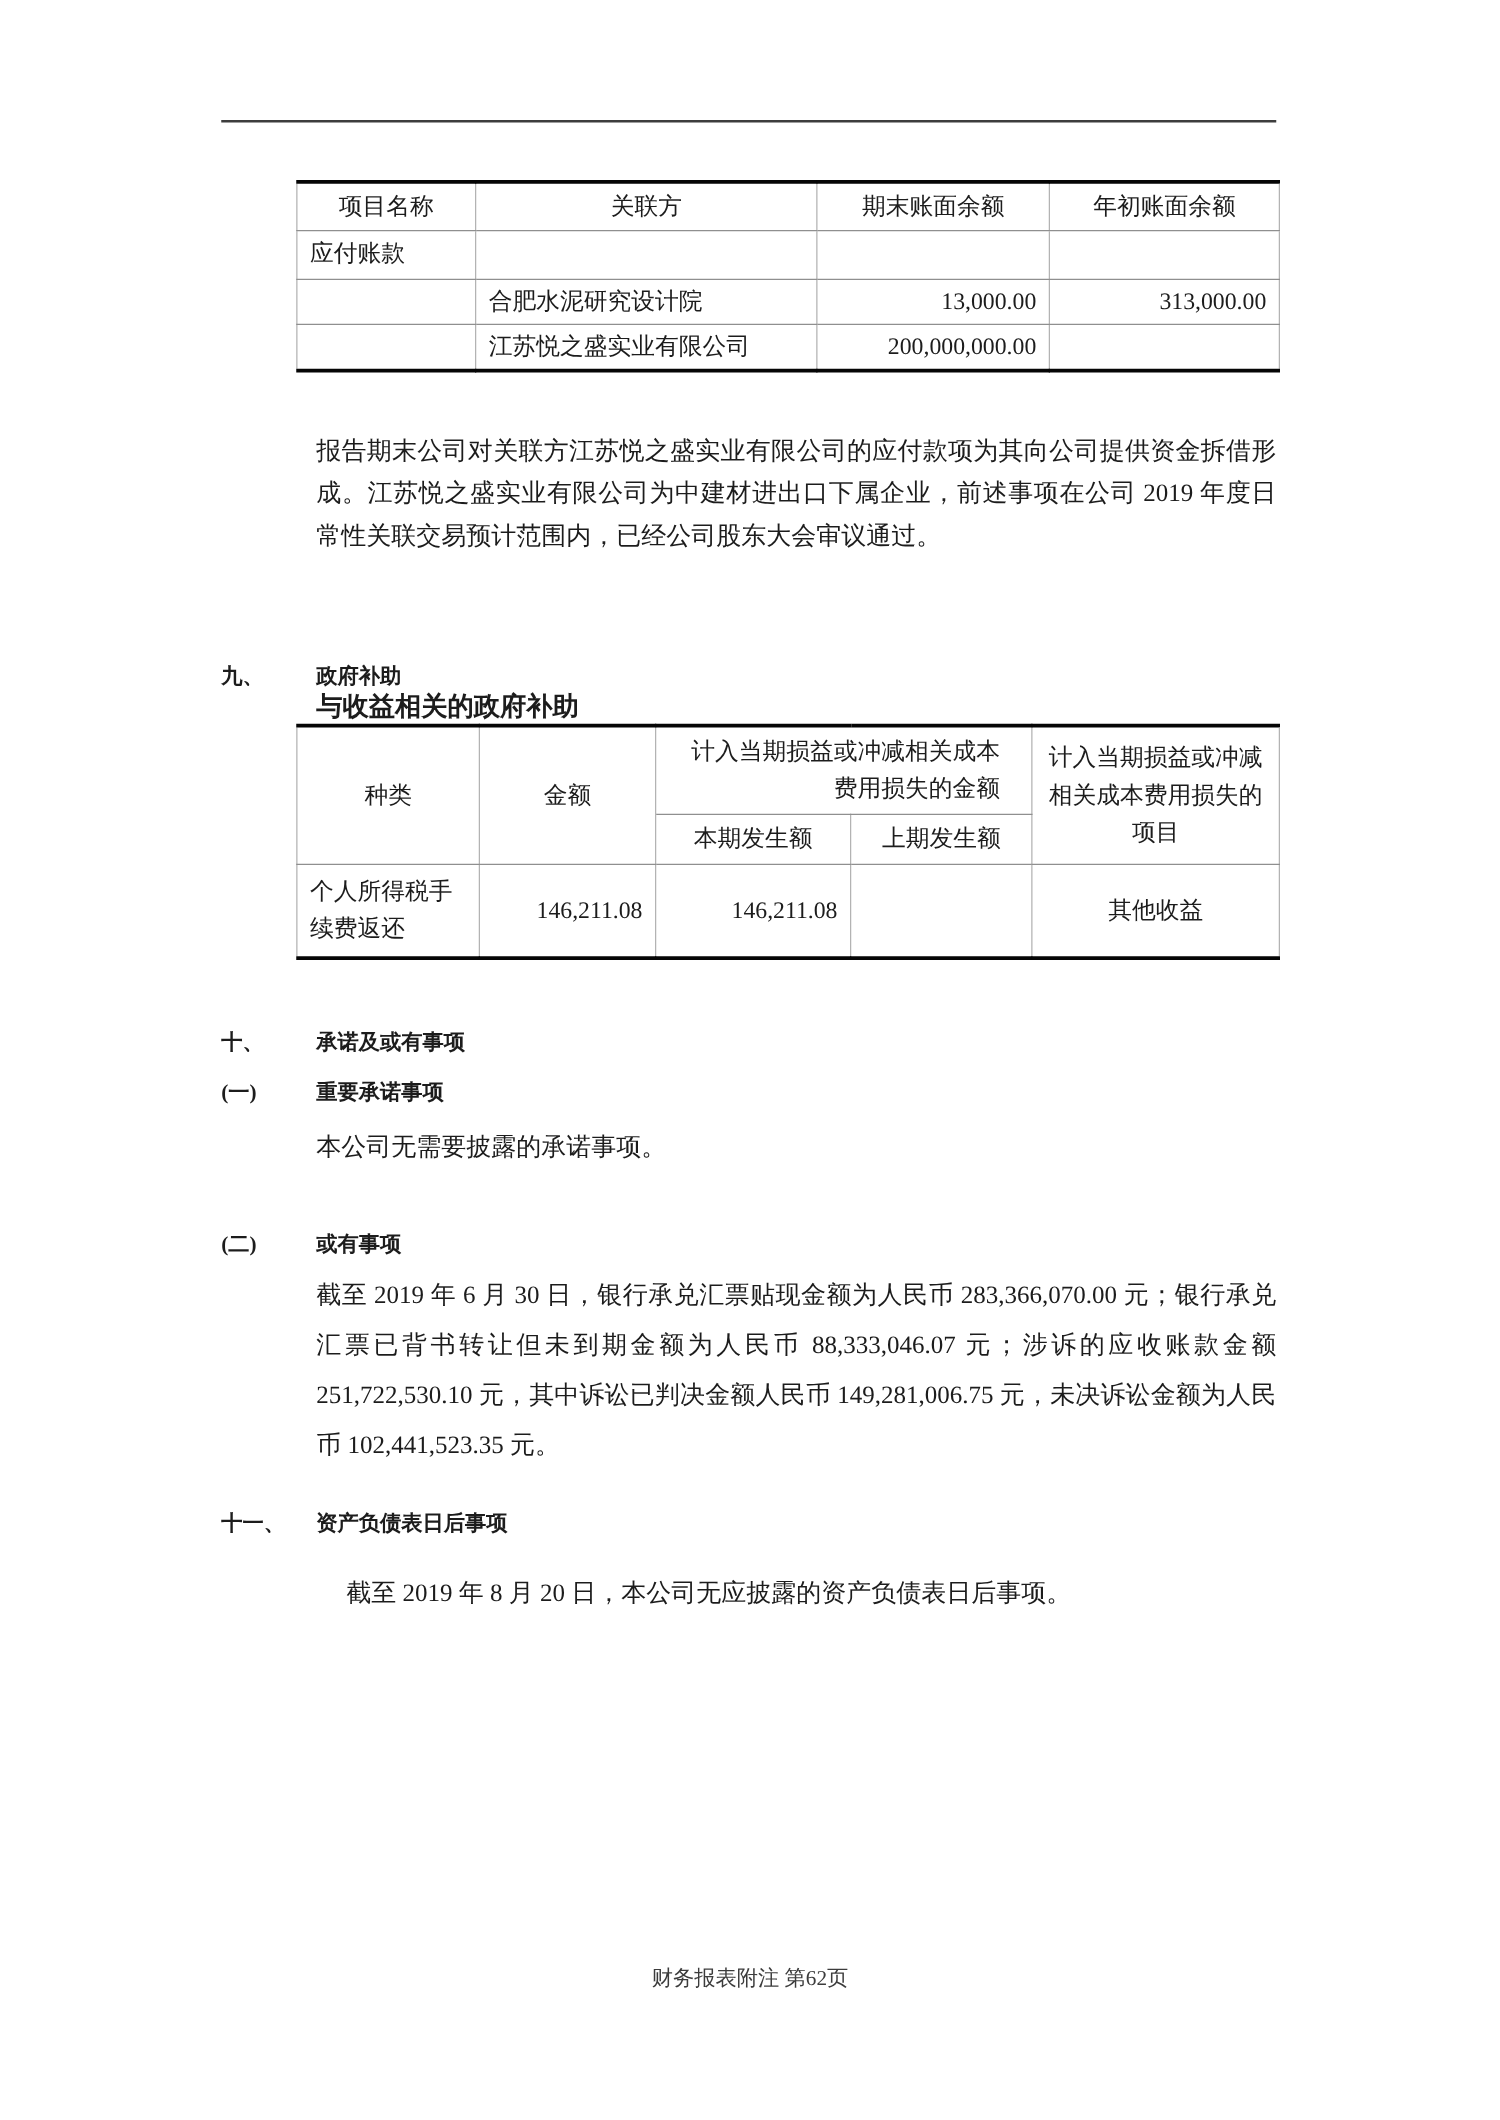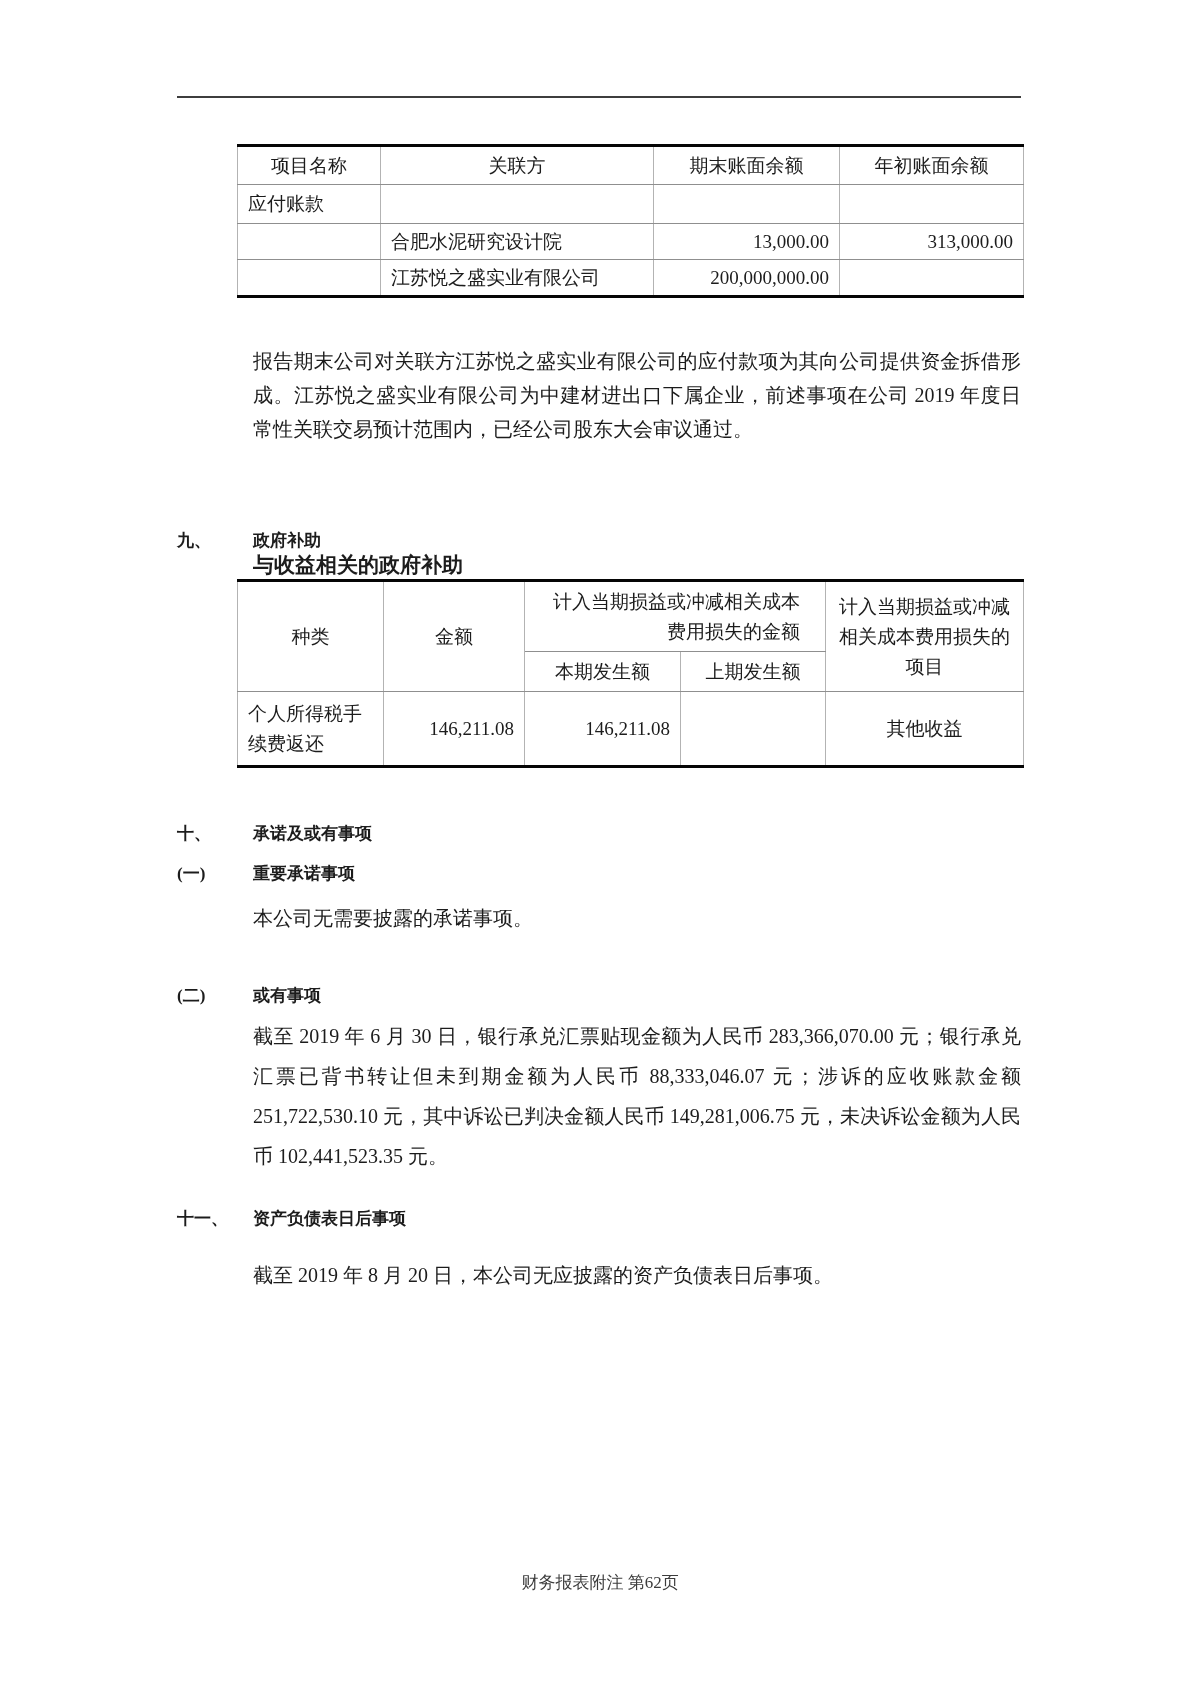--- a/index.html
+++ b/index.html
@@ -188,7 +188,7 @@
   <div class="heading" style="top:1205px;">
     <span class="hnum">十一、</span><span>资产负债表日后事项</span>
   </div>
-  <p class="bodyline" style="top:1260px;">截至 2019 年 8 月 20 日，本公司无应披露的资产负债表日后事项。</p>
+  <p class="bodyline" style="top:1260px;margin-left:24px;">截至 2019 年 8 月 20 日，本公司无应披露的资产负债表日后事项。</p>
 
   <div class="footer">财务报表附注 第62页</div>
 

